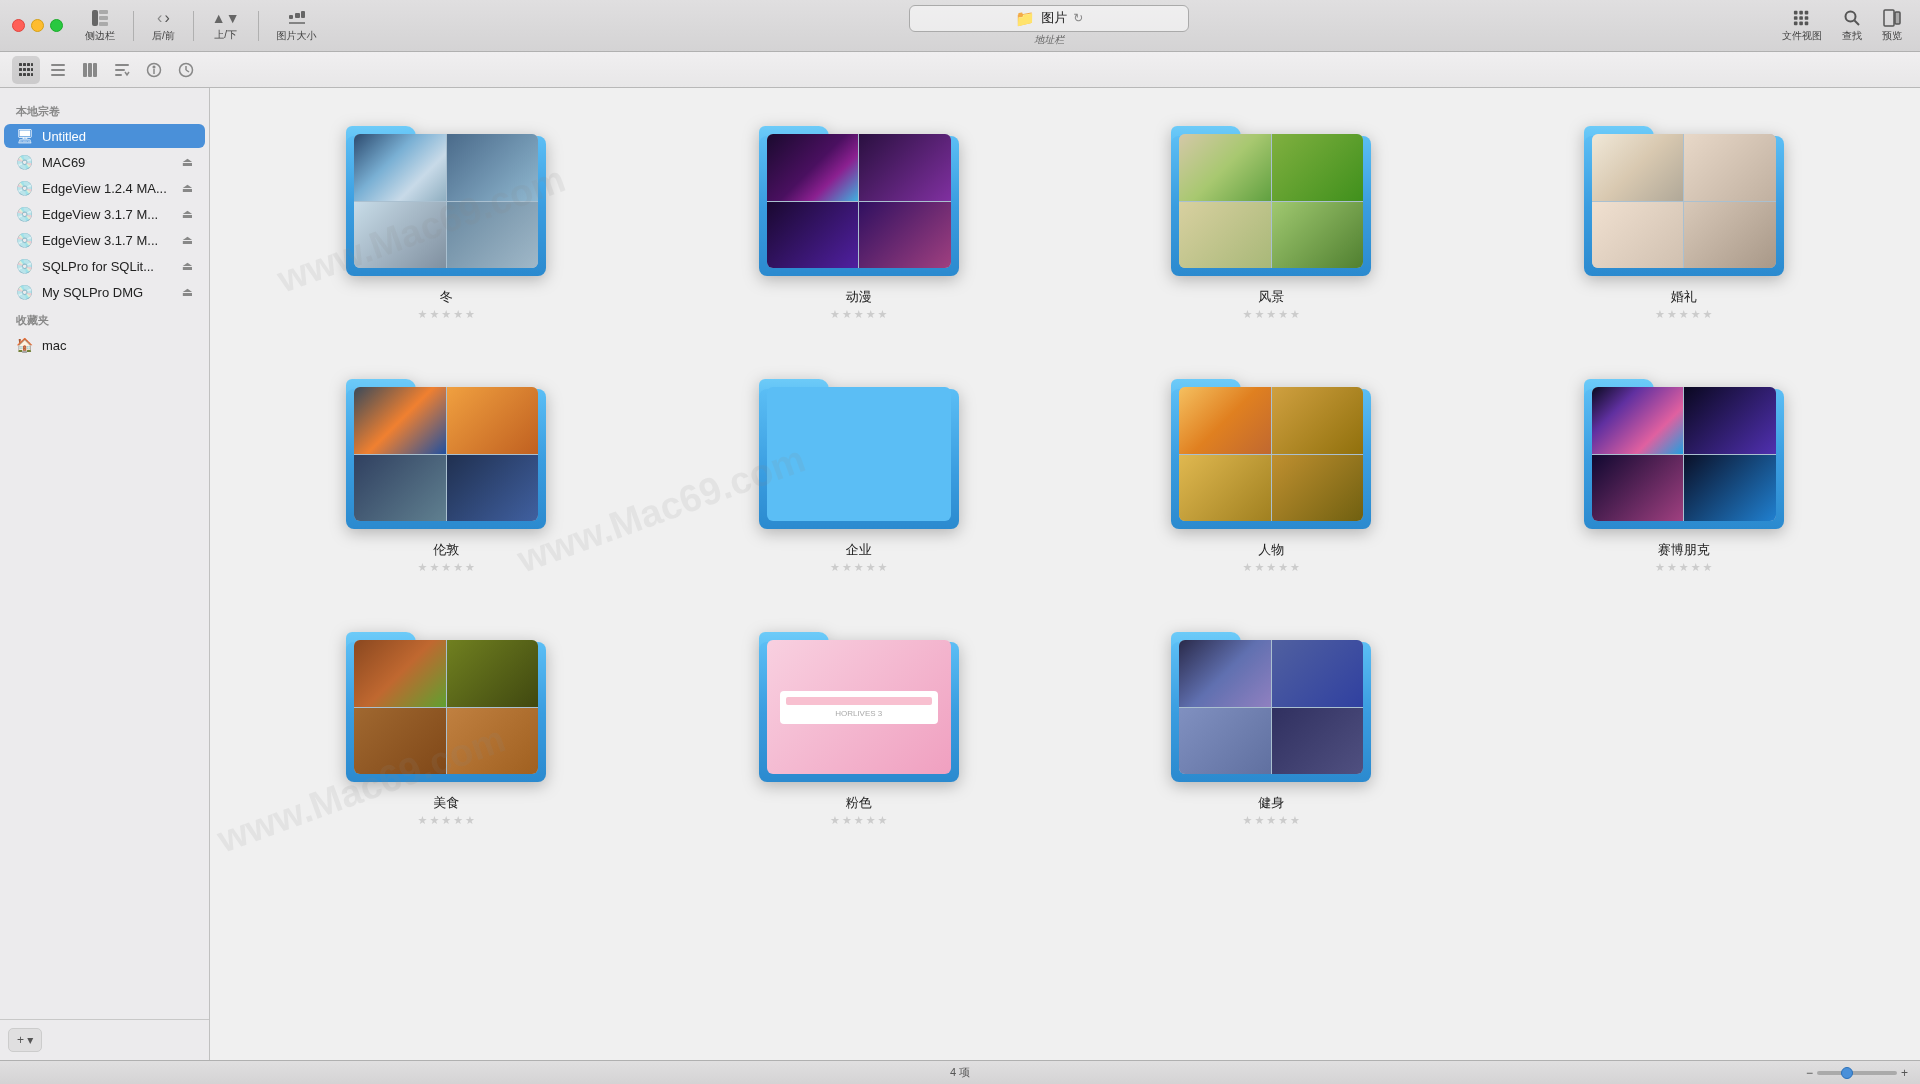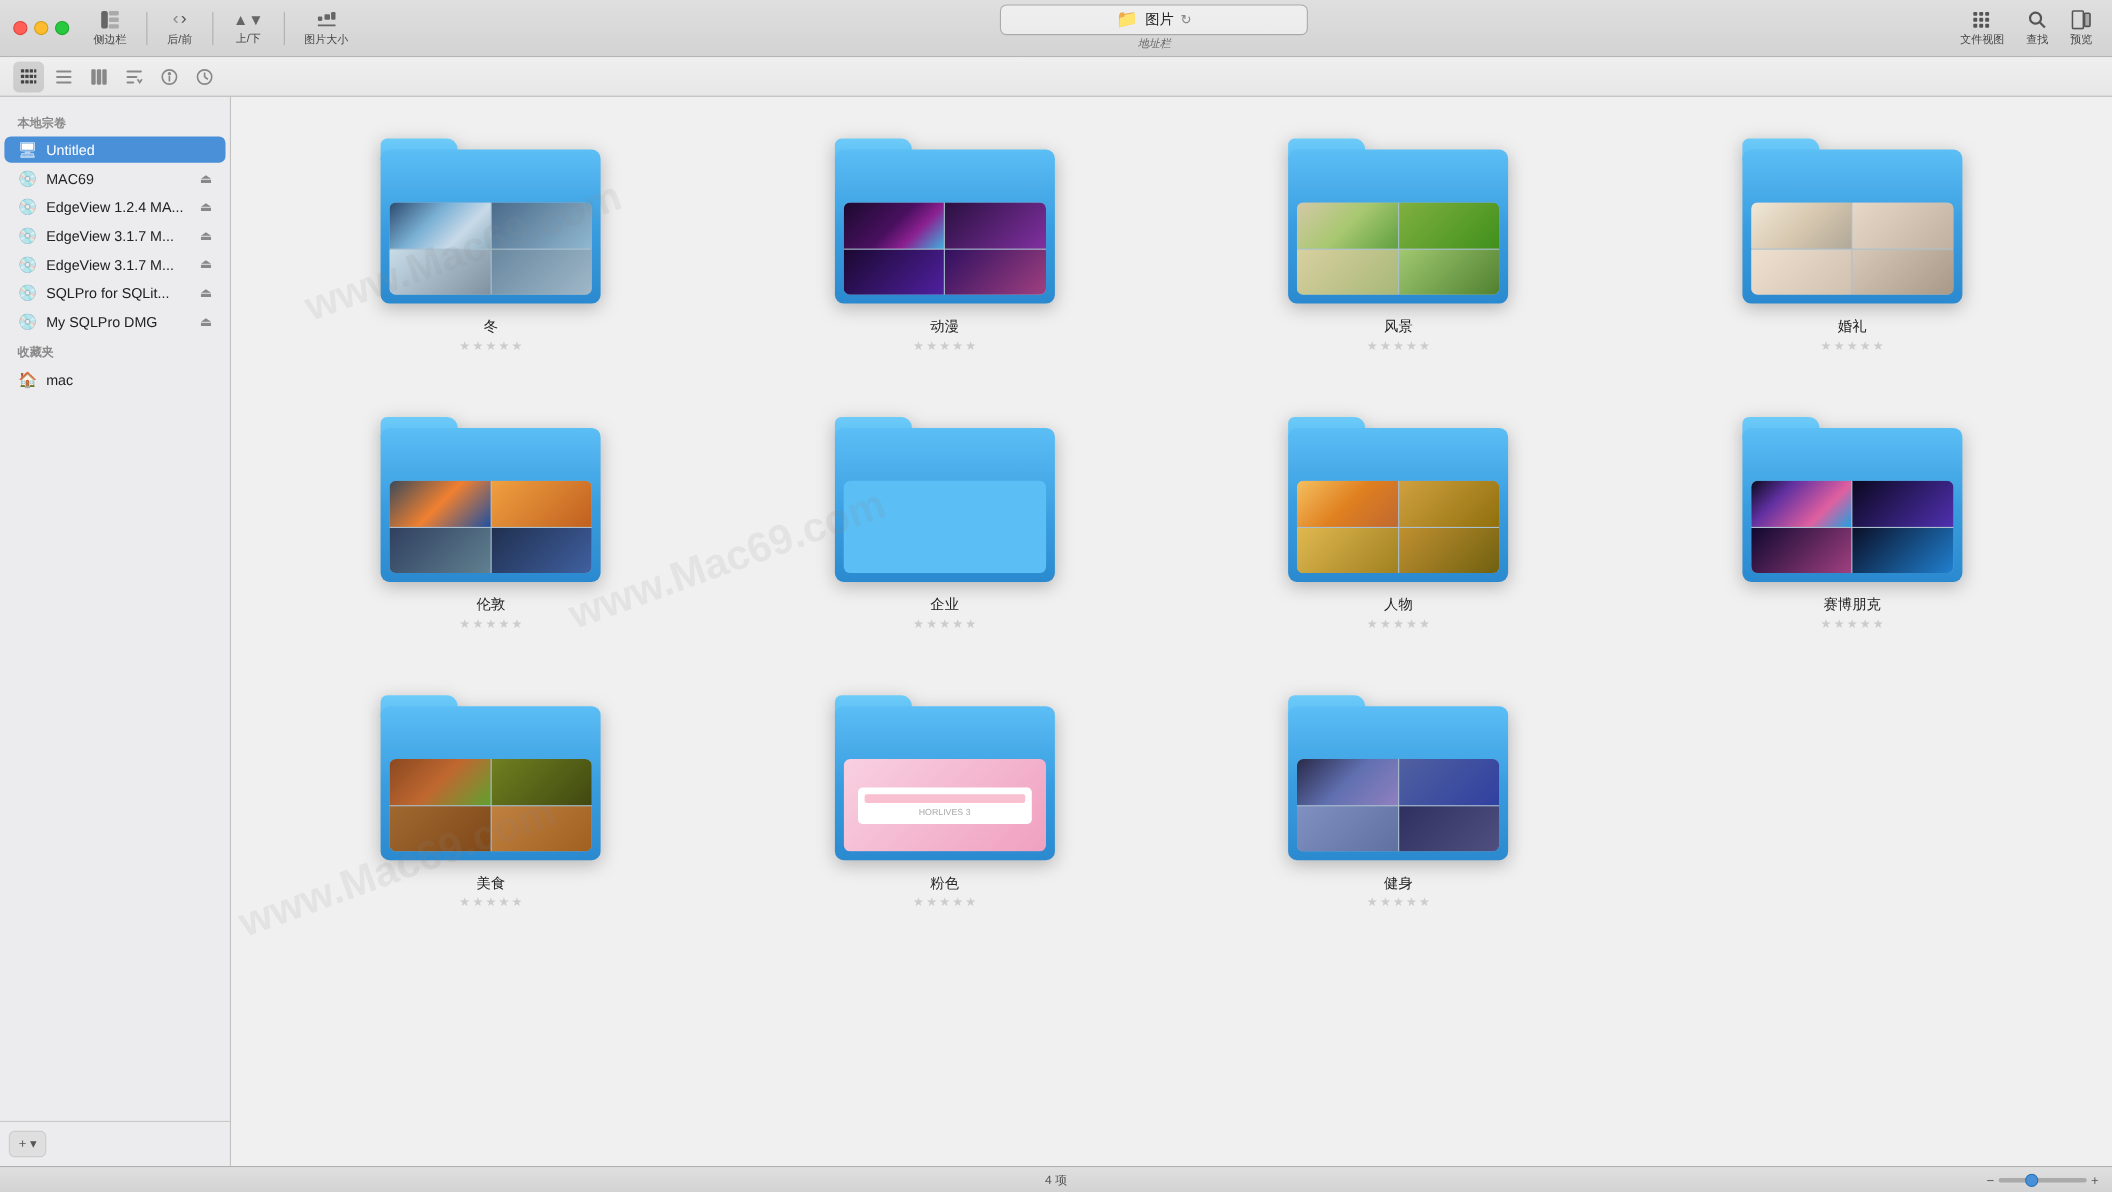--- a/index.html
+++ b/index.html
@@ -252,7 +252,7 @@
       bottom: 8px;
       left: 8px;
       right: 8px;
-      height: 84px;
+      height: 134px;
       border-radius: 6px;
       overflow: hidden;
       background: #cce8ff;

